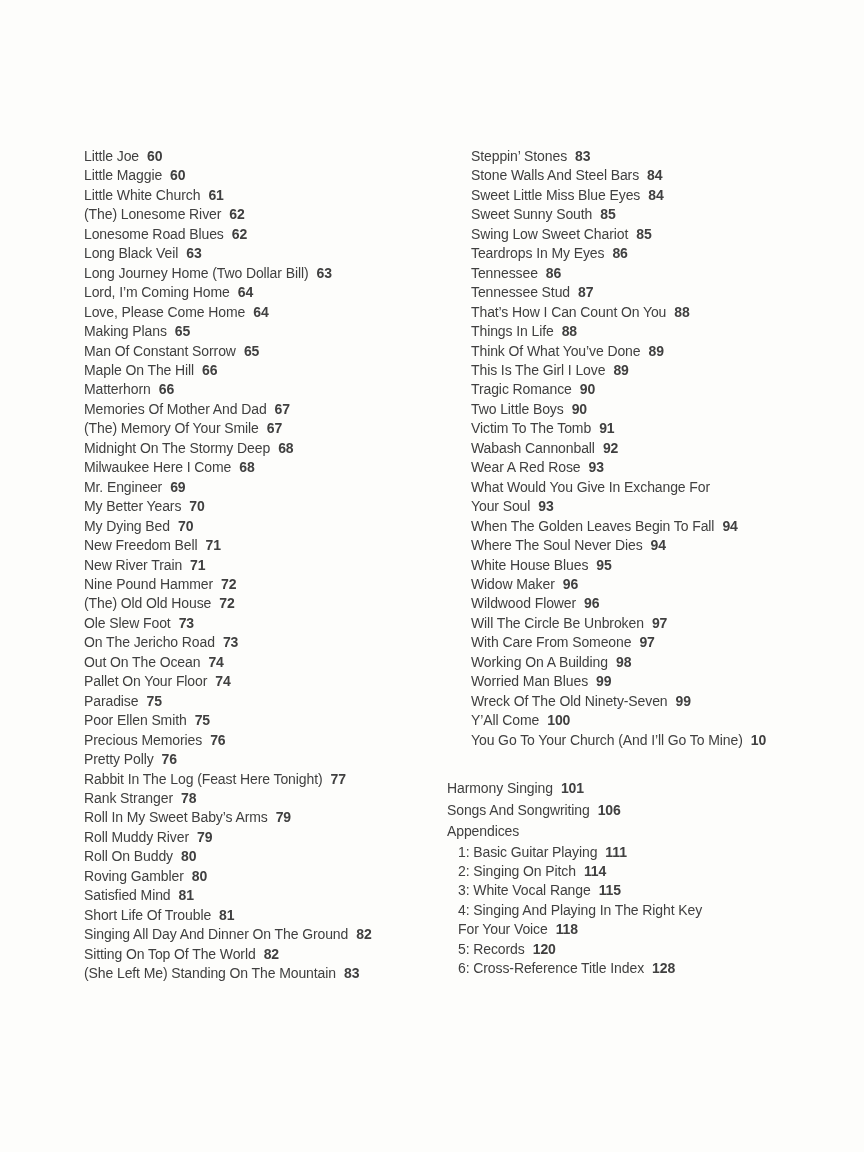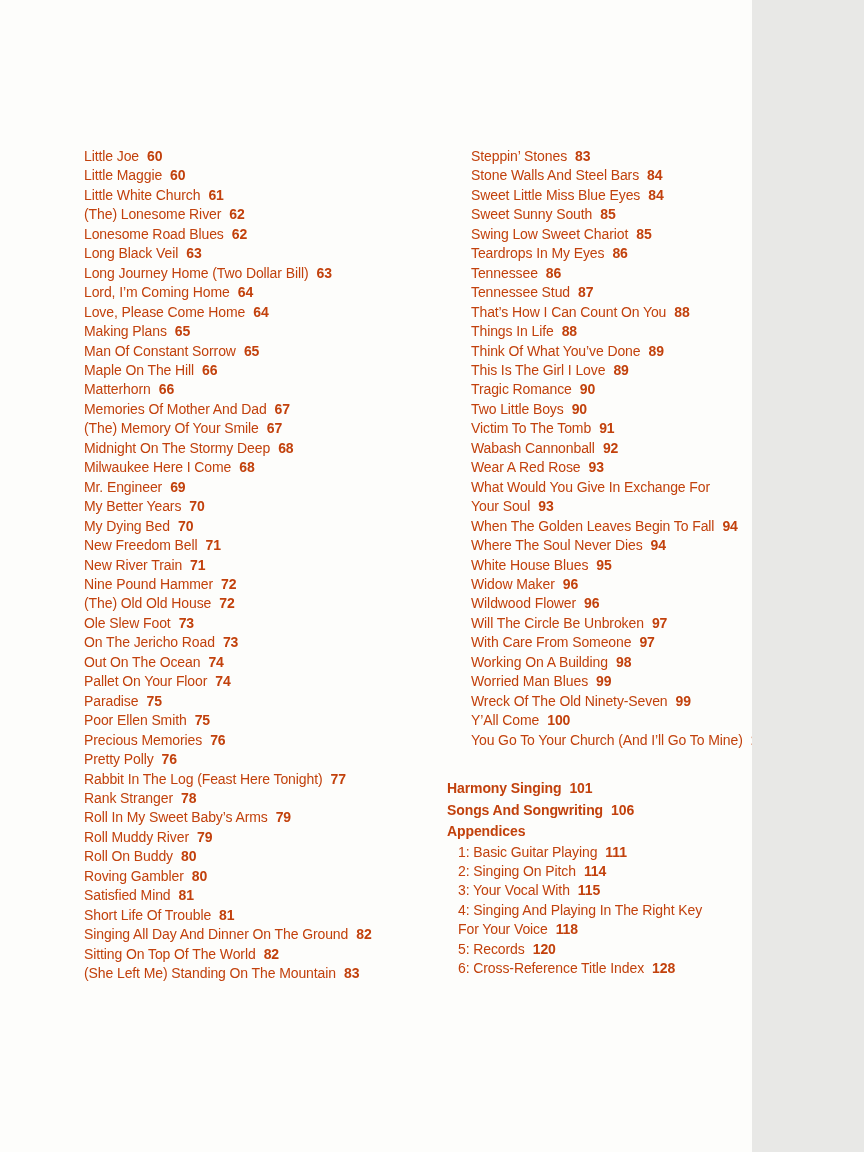--- a/index.html
+++ b/index.html
@@ -9,10 +9,10 @@
   }
   .page {
     position: relative;
-    width: 752px;
+    width: 864px;
     height: 1152px;
     background: #fdfdfb;
-    color: #c2410c;
+    color: #404040;
     font-family: "Liberation Sans", sans-serif;
     overflow: hidden;
   }

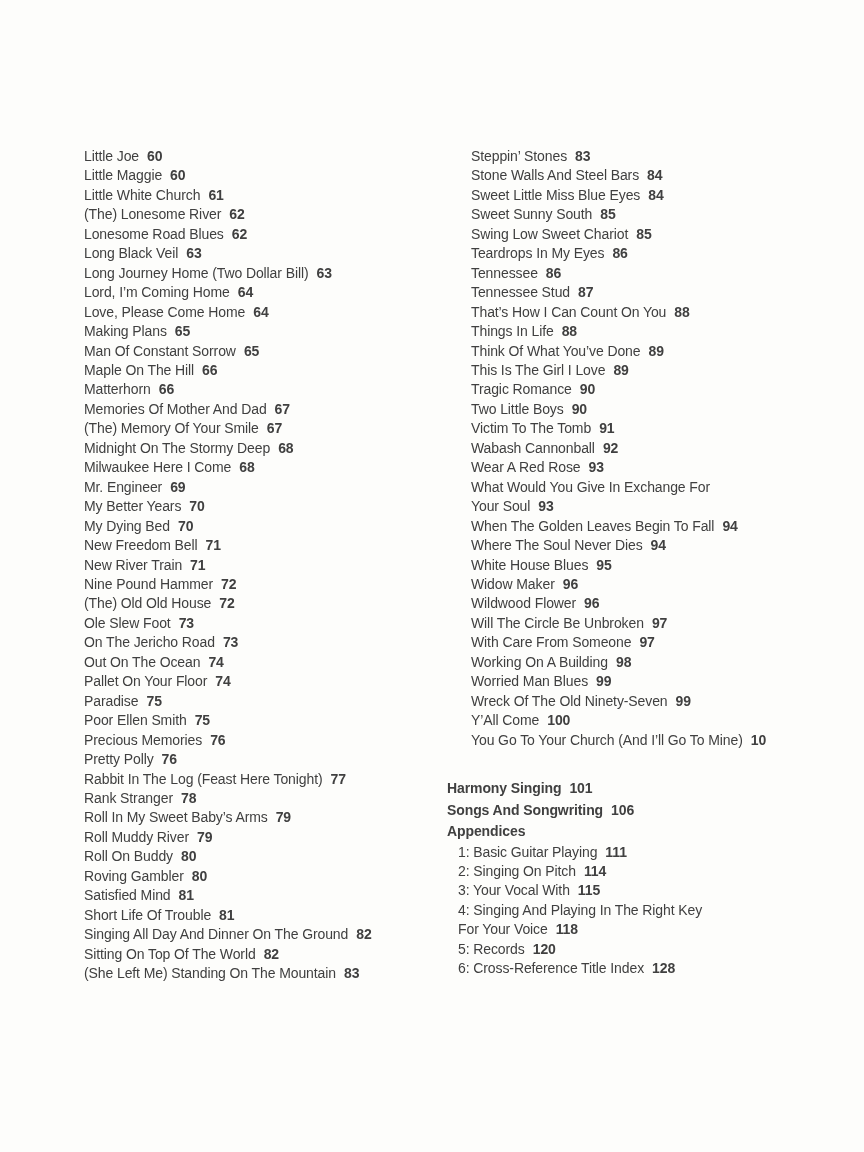--- a/index.html
+++ b/index.html
@@ -36,7 +36,7 @@
   }
   .back-matter { margin-top: 28px; }
   .section-heads .line { line-height: 21.5px; }
-  .section-heads .t { font-weight: 700; }
+  .section-heads .t { font-weight: 400; }
   .appendix-list { margin-left: 11px; }
 </style>
 </head>

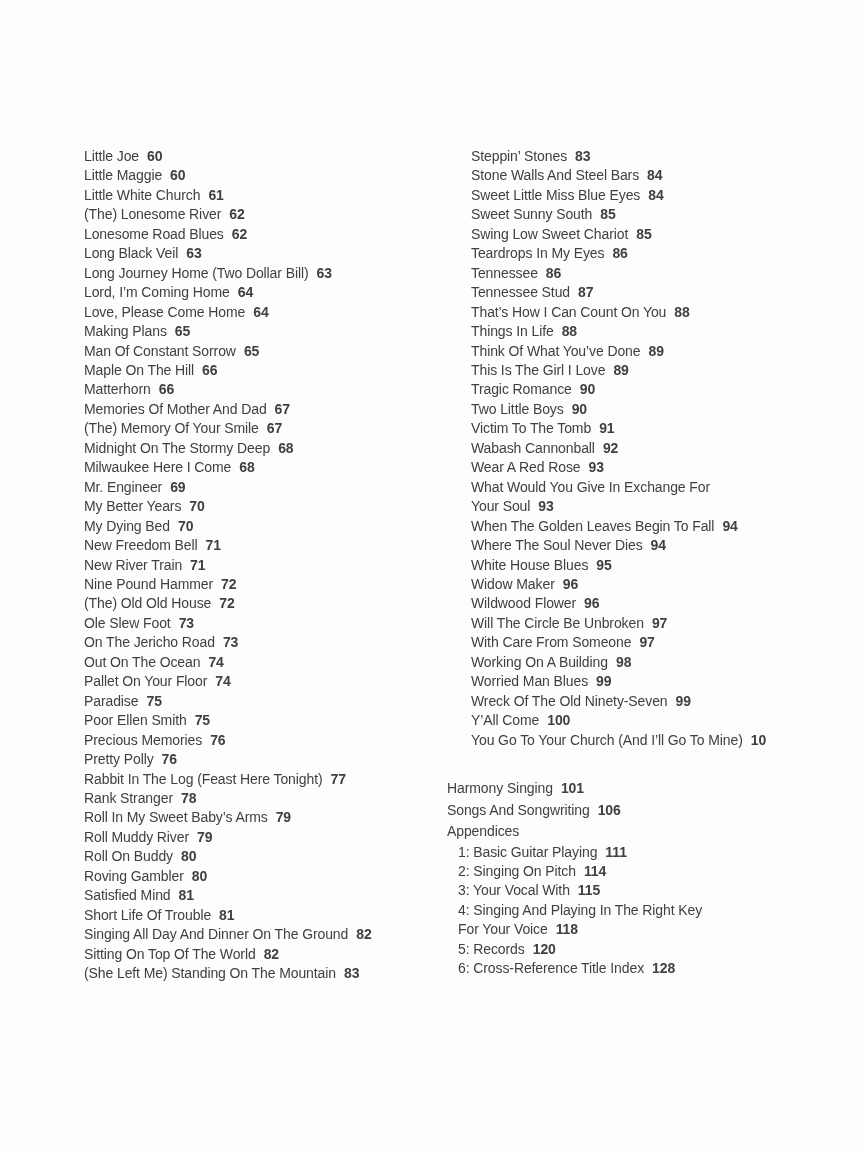--- a/index.html
+++ b/index.html
@@ -133,7 +133,7 @@
       <div class="appendix-list">
           <div class="line"><span class="t">1: Basic Guitar Playing</span><span class="pg">111</span></div>
           <div class="line"><span class="t">2: Singing On Pitch</span><span class="pg">114</span></div>
-          <div class="line"><span class="t">3: Your Vocal With</span><span class="pg">115</span></div>
+          <div class="line"><span class="t">3: White Vocal Range</span><span class="pg">115</span></div>
           <div class="line"><span class="t">4: Singing And Playing In The Right Key</span></div>
           <div class="line"><span class="t">For Your Voice</span><span class="pg">118</span></div>
           <div class="line"><span class="t">5: Records</span><span class="pg">120</span></div>

